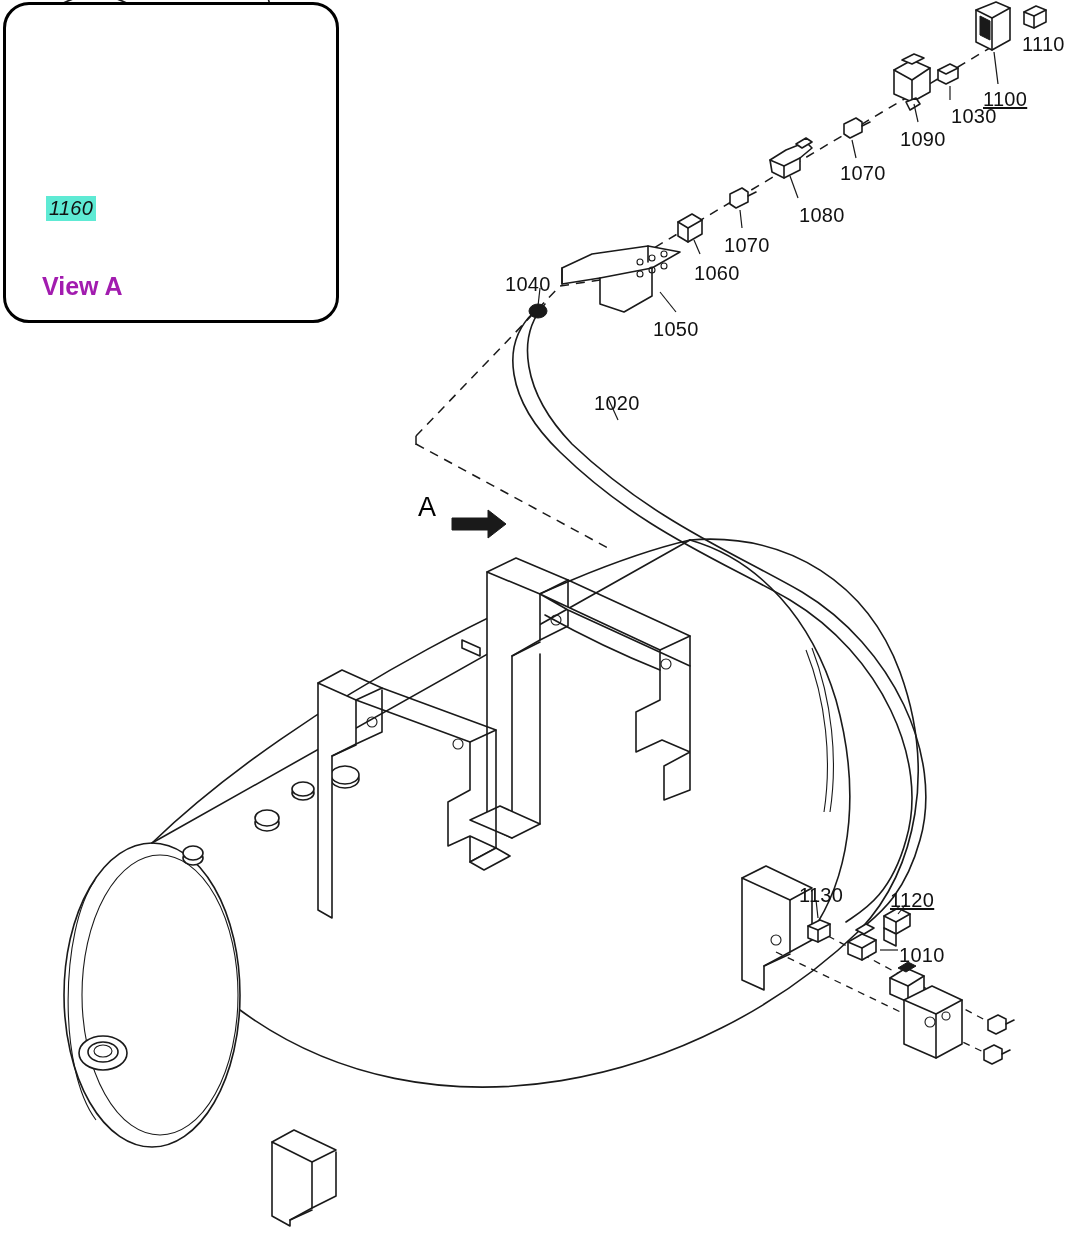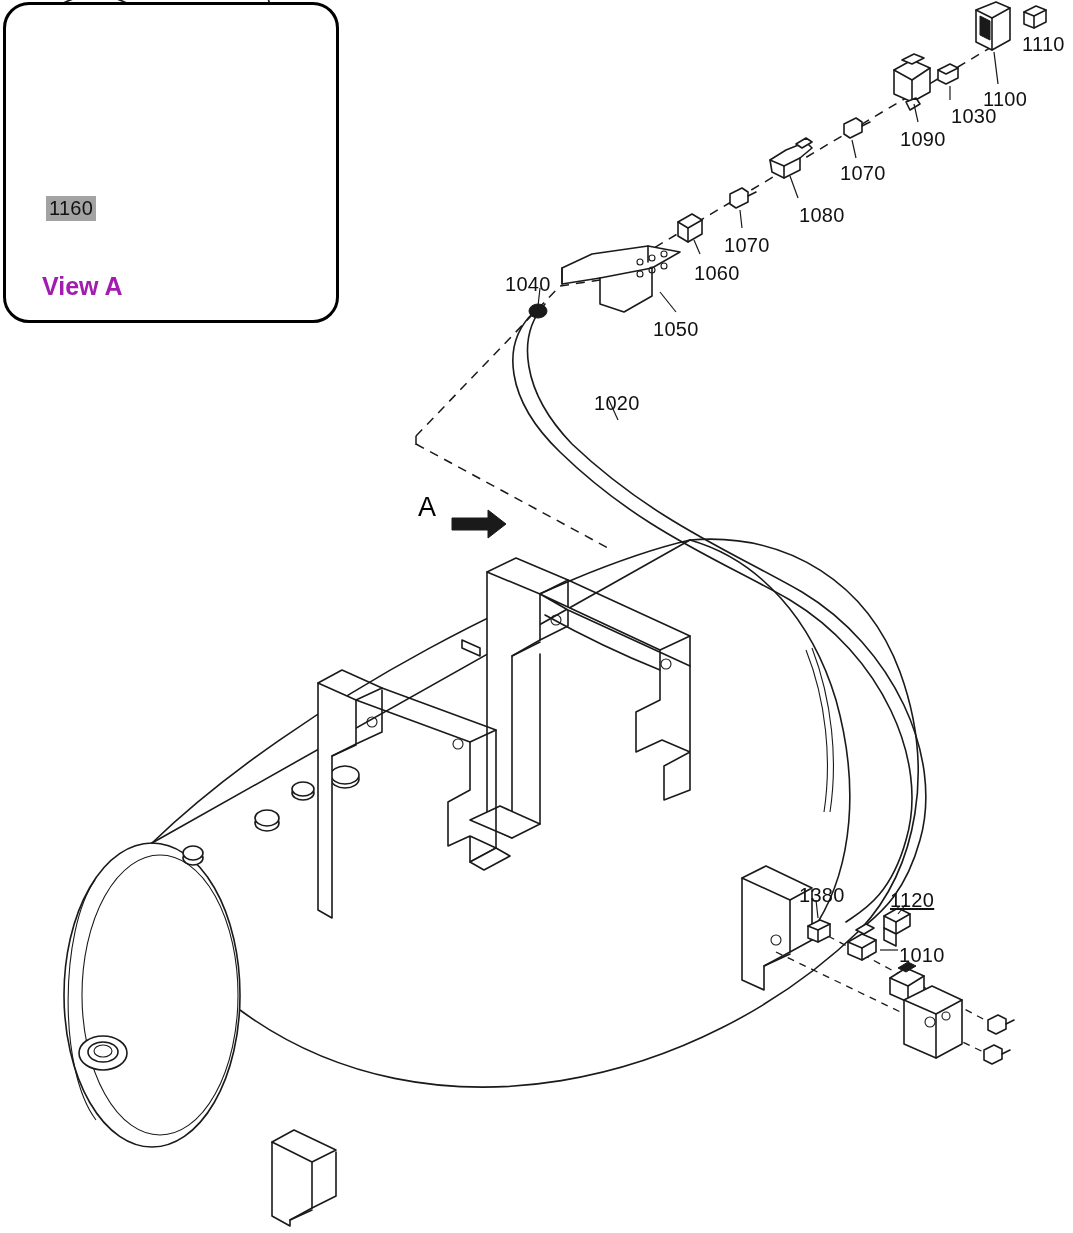--- a/index.html
+++ b/index.html
@@ -297,7 +297,7 @@
   <div class="viewlabel" style="left:42px;top:272px;">View A</div>
 
   <div class="callout" style="left:1022px;top:33px;">1110</div>
-  <div class="callout" style="left:983px;top:88px;">1100</div>
+  <div class="callout" style="left:983px;top:88px;text-decoration:underline;">1100</div>
   <div class="callout" style="left:938px;top:105px;margin-left:13px;">1030</div>
   <div class="callout" style="left:900px;top:128px;">1090</div>
   <div class="callout" style="left:840px;top:162px;">1070</div>

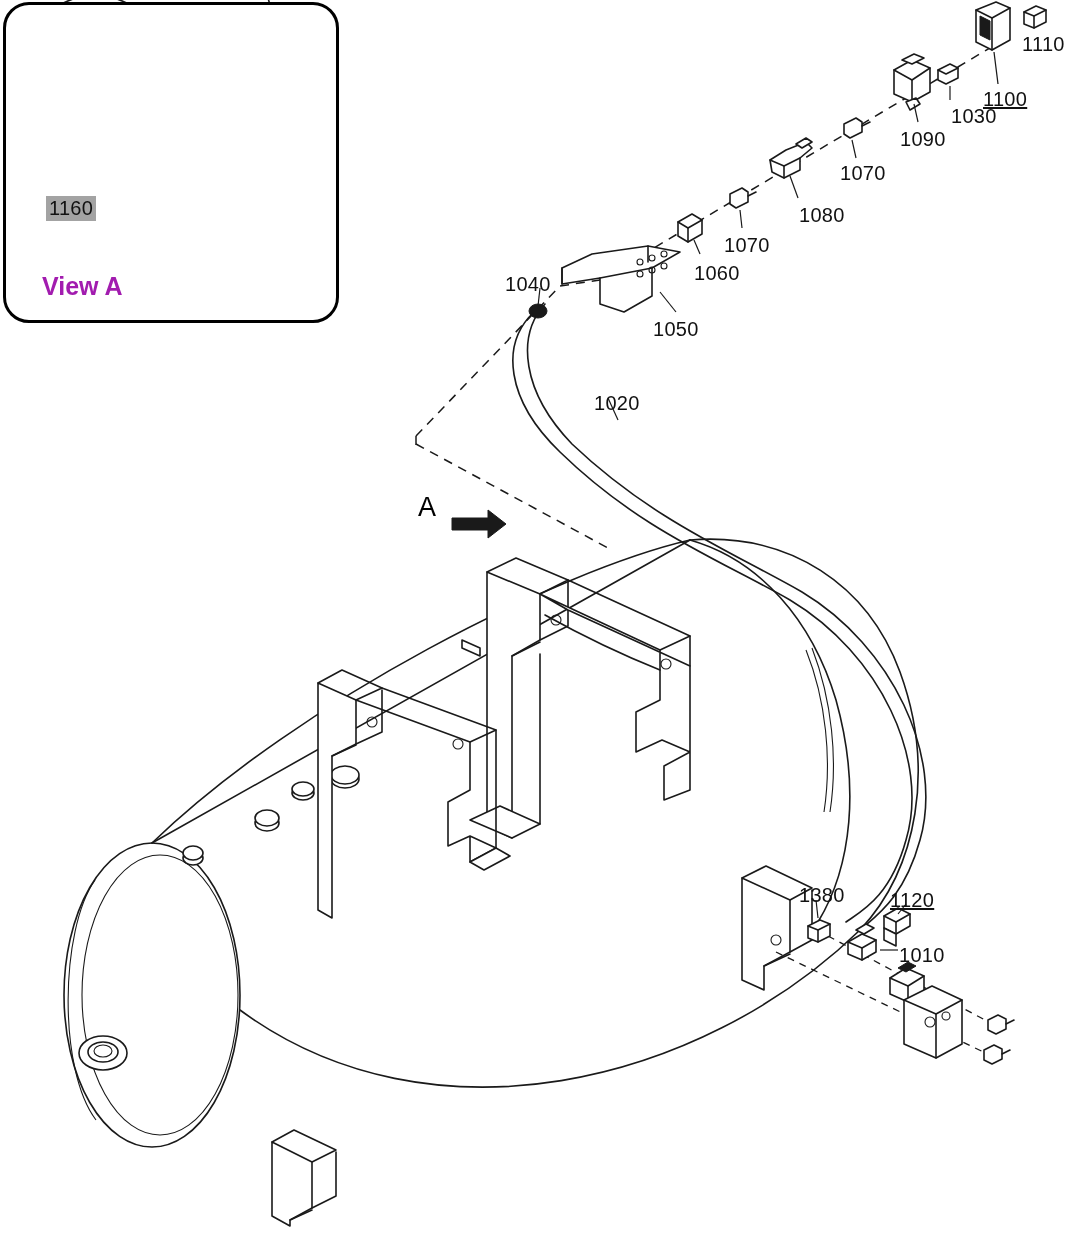--- a/index.html
+++ b/index.html
@@ -9,7 +9,7 @@
   svg#dwg{position:absolute;left:0;top:0;width:1073px;height:1233px;}
   .callout{position:absolute;font-size:20px;font-weight:400;color:#111;
            letter-spacing:.3px;white-space:nowrap;}
-  .callout.hl{background:#a3a3a3;padding:1px 3px;font-weight:400;}
+  .callout.hl{background:#5eead4;padding:1px 3px;font-weight:400;font-style:italic;}
   .viewlabel{position:absolute;font-size:25px;font-weight:bold;color:#a21caf;}
   .bigA{position:absolute;font-size:27px;font-weight:400;color:#000;}
   .inset{position:absolute;left:3px;top:2px;width:330px;height:315px;

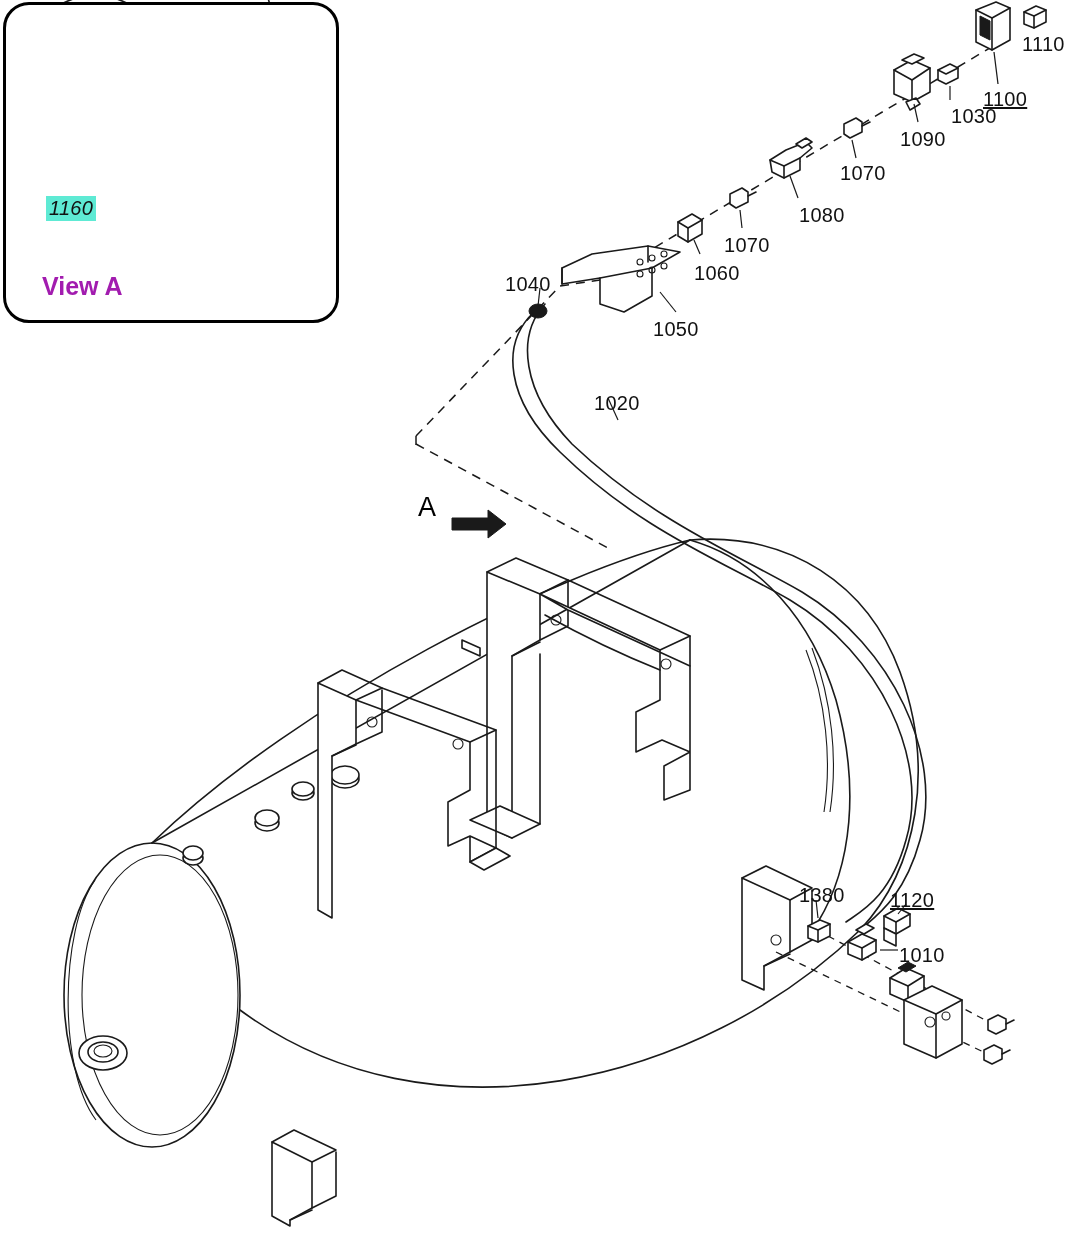--- a/index.html
+++ b/index.html
@@ -310,7 +310,7 @@
 
   <div class="bigA" style="left:418px;top:492px;">A</div>
 
-  <div class="callout" style="left:799px;top:884px;">1380</div>
+  <div class="callout" style="left:799px;top:884px;">1130</div>
   <div class="callout" style="left:890px;top:889px;text-decoration:underline;">1120</div>
   <div class="callout" style="left:899px;top:944px;">1010</div>
 

